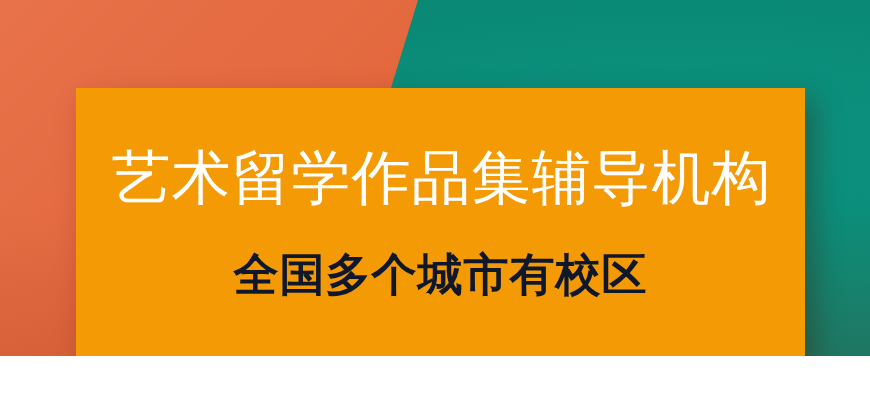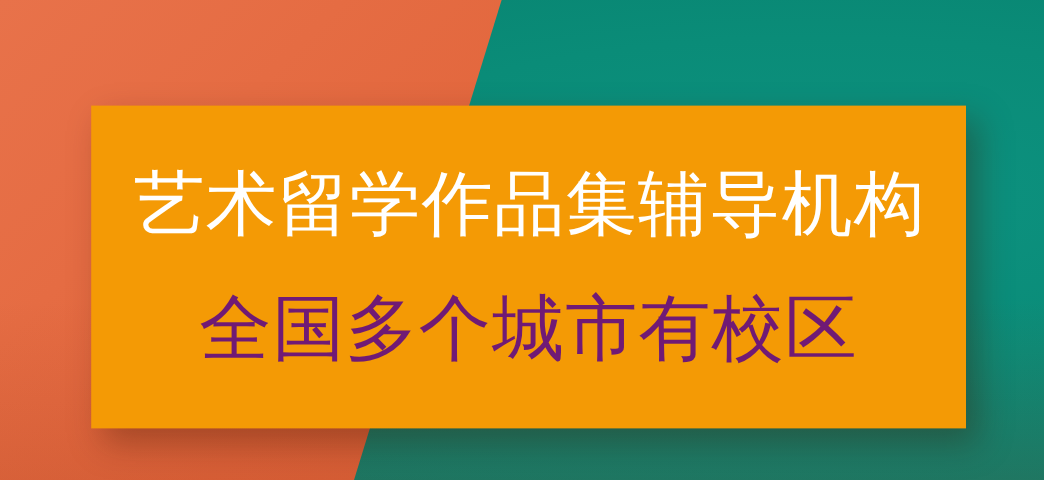--- a/index.html
+++ b/index.html
@@ -10,7 +10,7 @@
   #banner {
     position: relative;
     width: 870px;
-    height: 400px;
+    height: 356px;
     overflow: hidden;
     font-family: "Liberation Sans", "DejaVu Sans", sans-serif;
     user-select: none;

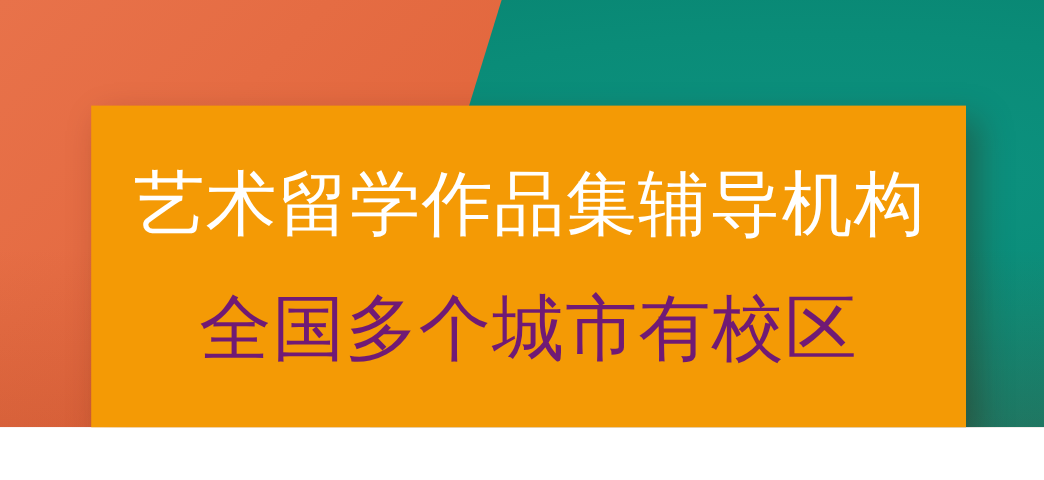--- a/index.html
+++ b/index.html
@@ -73,11 +73,11 @@
     white-space: nowrap;
   }
   .subheadline {
-    color: #701a75;
-    font-size: 60px;
+    color: #0f172a;
+    font-size: 45px;
     line-height: 1;
     letter-spacing: 1px;
-    font-weight: normal;
+    font-weight: bold;
     margin: 44px 0 0 0;
     white-space: nowrap;
   }

